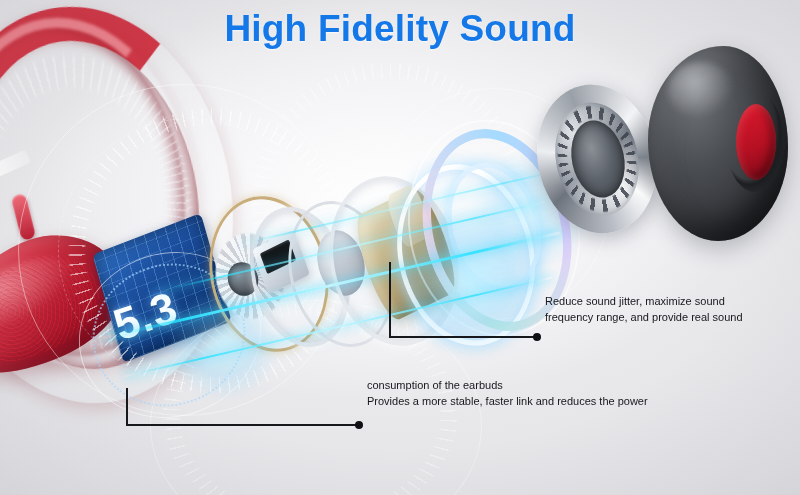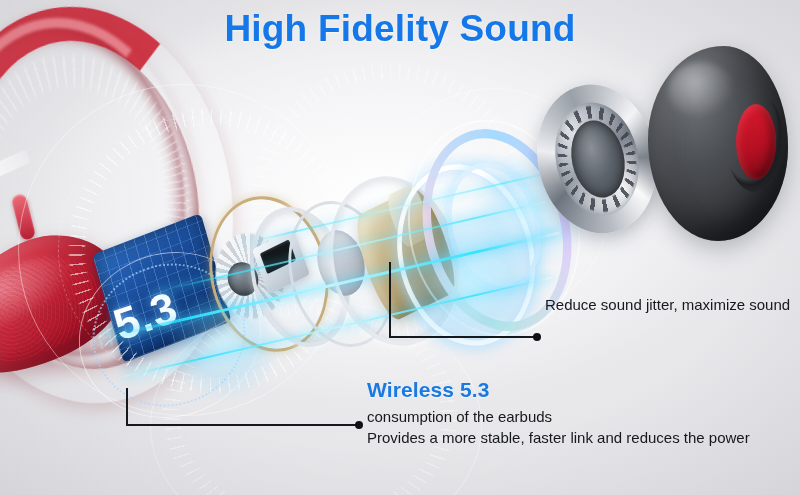--- a/index.html
+++ b/index.html
@@ -319,7 +319,7 @@
     text-shadow:0 1px 1px rgba(255,255,255,.6);
   }
   .co-body{
-    font-size:15px;font-weight:400;color:#16181c;line-height:1.42;margin:0;
+    font-size:11px;font-weight:400;color:#16181c;line-height:1.42;margin:0;
   }
   .co-body div{white-space:nowrap;}
 

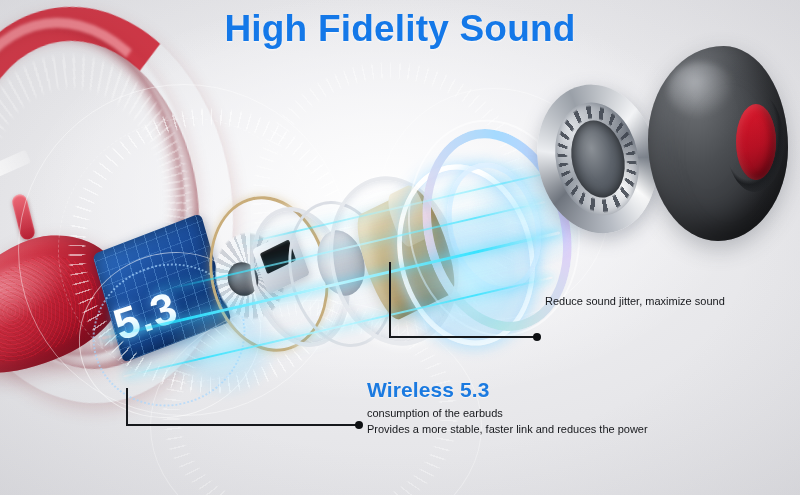--- a/index.html
+++ b/index.html
@@ -404,6 +404,7 @@
   <div class="callout" style="left:545px;top:294px;">
     <div class="co-body">
       <div>Reduce sound jitter, maximize sound</div>
+      <div>frequency range, and provide real sound</div>
     </div>
   </div>
 

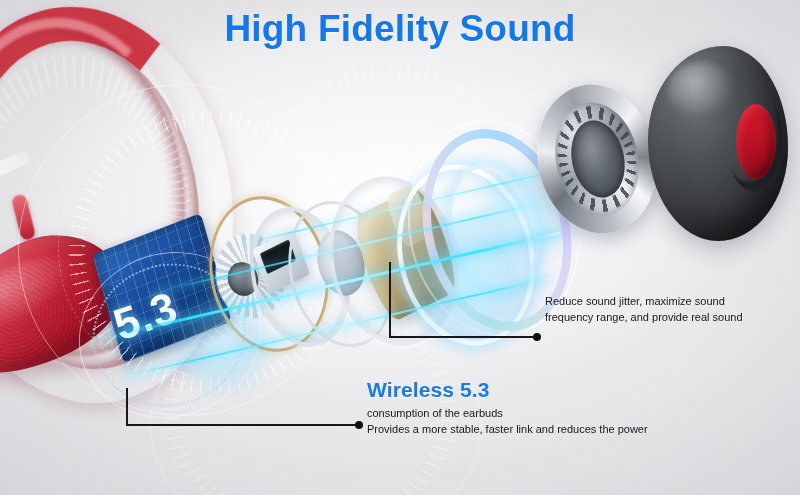--- a/index.html
+++ b/index.html
@@ -415,7 +415,6 @@
   </div>
 
   <div class="callout" style="left:367px;top:378px;">
-    <p class="co-title">Wireless 5.3</p>
     <div class="co-body">
       <div>consumption of the earbuds</div>
       <div>Provides a more stable, faster link and reduces the power</div>

